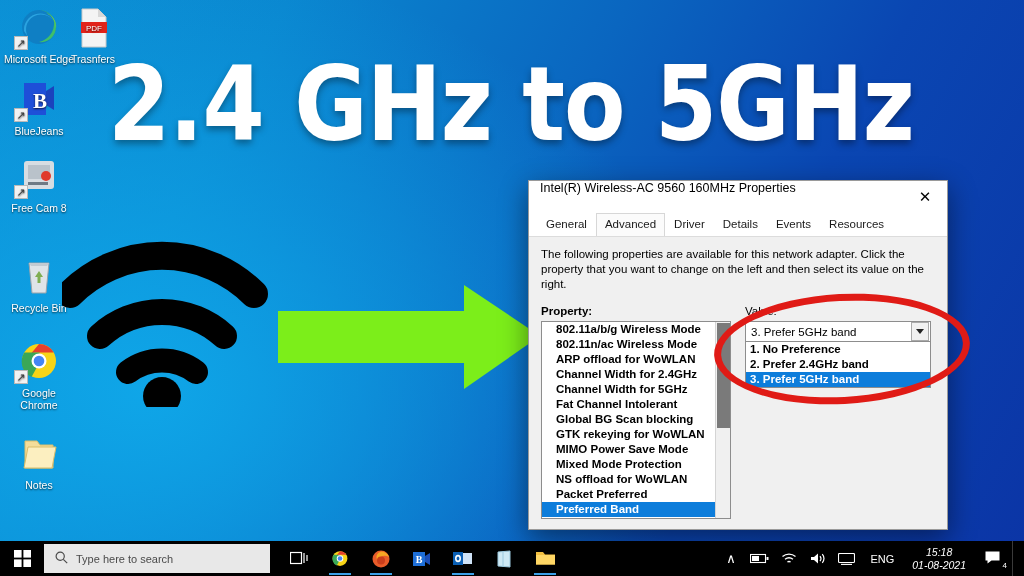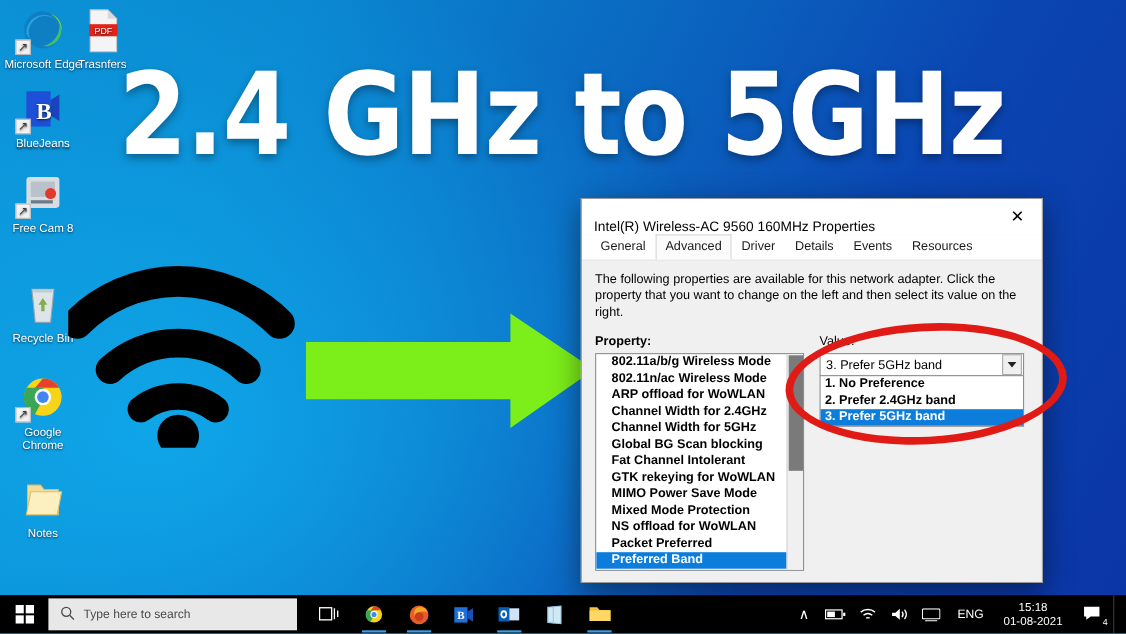--- a/index.html
+++ b/index.html
@@ -73,7 +73,7 @@
     overflow: hidden;
   }
   #titlebar {
-    height: 32px; background: #ffffff; display: flex; align-items: flex-end;
+    height: 32px; background: #ffffff; display: flex; align-items: flex-start;
     padding-left: 11px;
   }
   #titlebar .ttl { font-size: 12.5px; color: #000; flex: 1; }

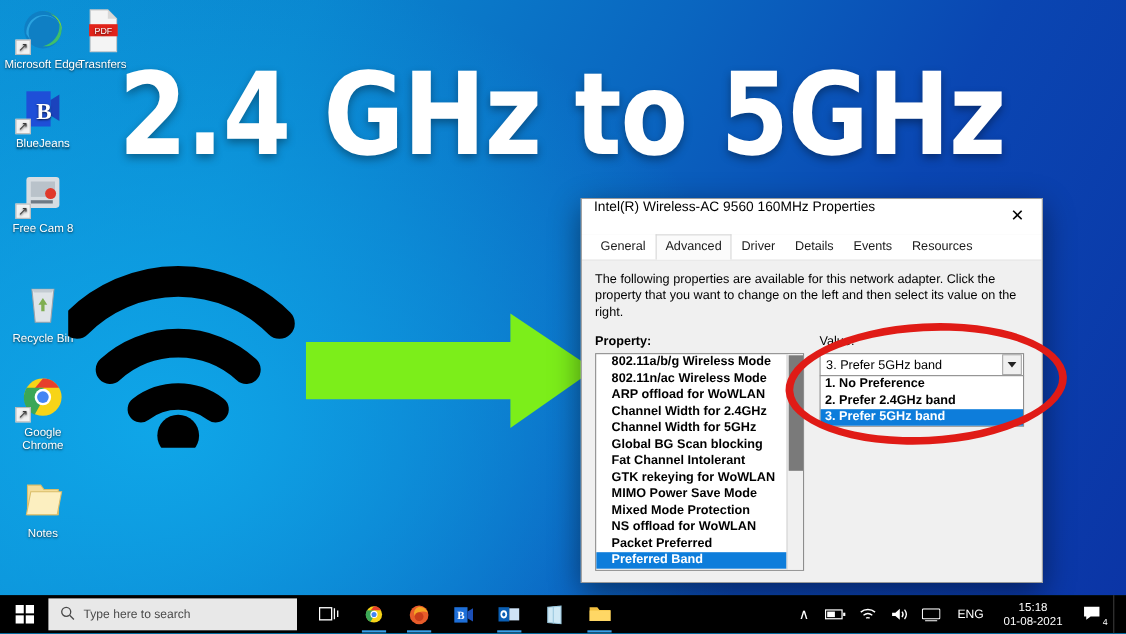--- a/index.html
+++ b/index.html
@@ -299,8 +299,8 @@
           <div class="prop-item">ARP offload for WoWLAN</div>
           <div class="prop-item">Channel Width for 2.4GHz</div>
           <div class="prop-item">Channel Width for 5GHz</div>
+          <div class="prop-item">Fat Channel Intolerant</div>
           <div class="prop-item">Global BG Scan blocking</div>
-          <div class="prop-item">Fat Channel Intolerant</div>
           <div class="prop-item">GTK rekeying for WoWLAN</div>
           <div class="prop-item">MIMO Power Save Mode</div>
           <div class="prop-item">Mixed Mode Protection</div>

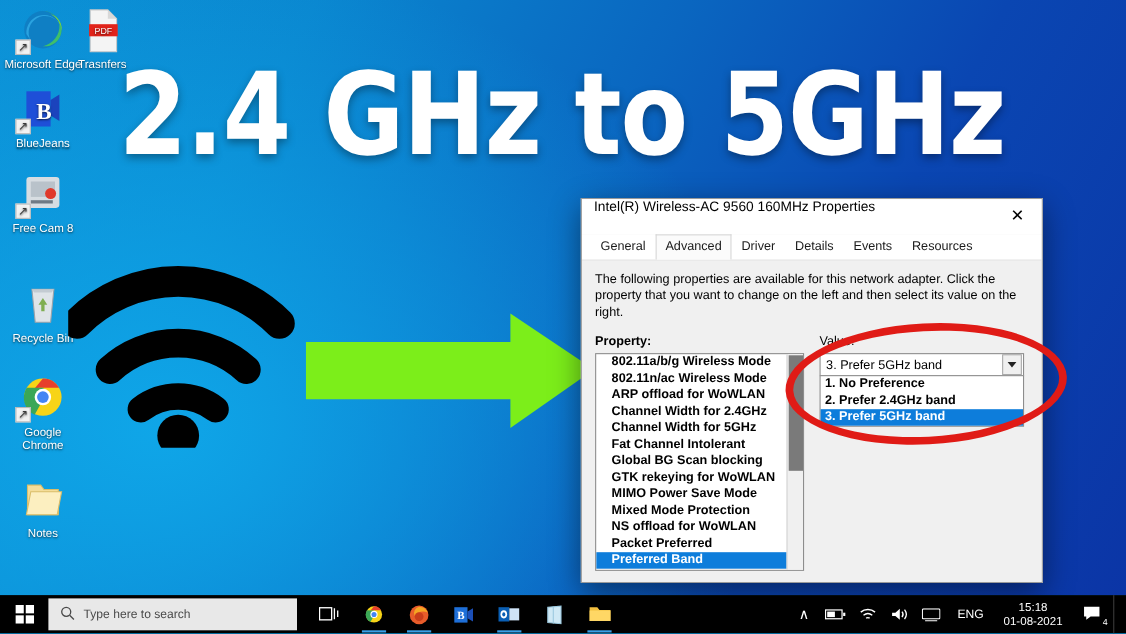--- a/index.html
+++ b/index.html
@@ -153,7 +153,7 @@
   #tray { margin-left: auto; display: flex; align-items: center; gap: 2px; padding-right: 6px; }
   .tray-i { width: 27px; height: 35px; display: flex; align-items: center; justify-content: center; font-size: 13px; }
   #lang { font-size: 11px; padding: 0 8px; }
-  #clock { text-align: center; font-size: 10.5px; line-height: 13px; padding: 0 8px; }
+  #clock { text-align: center; font-size: 10.5px; line-height: 13px; padding: 0 8px; font-style: italic; }
   #notif { width: 34px; height: 35px; display: flex; align-items: center; justify-content: center; position: relative; }
   #notif-badge {
     position: absolute; right: 3px; bottom: 6px; background: #000;

